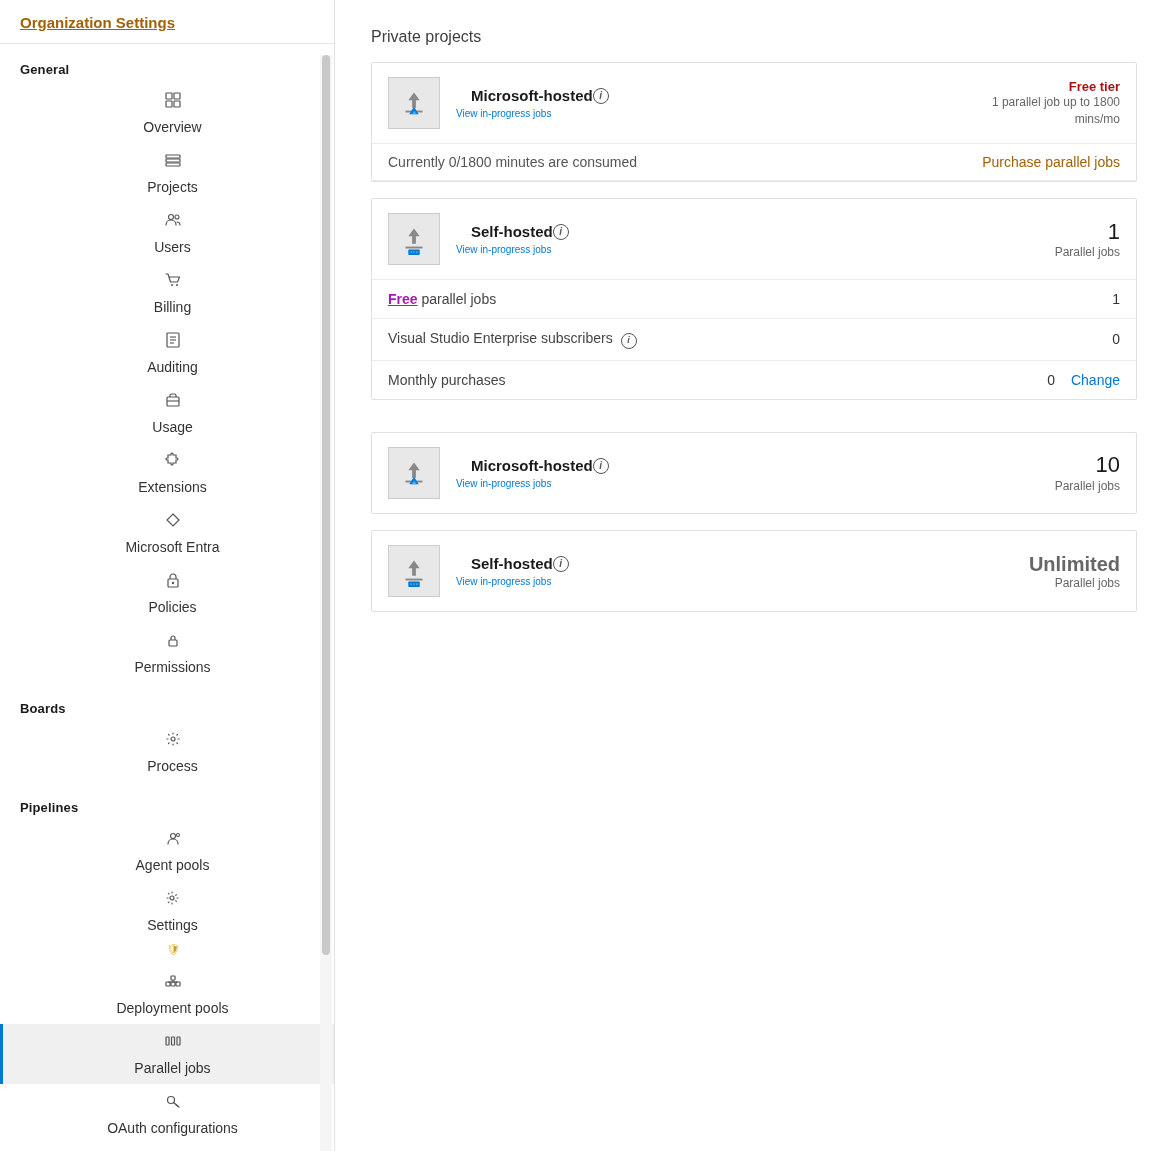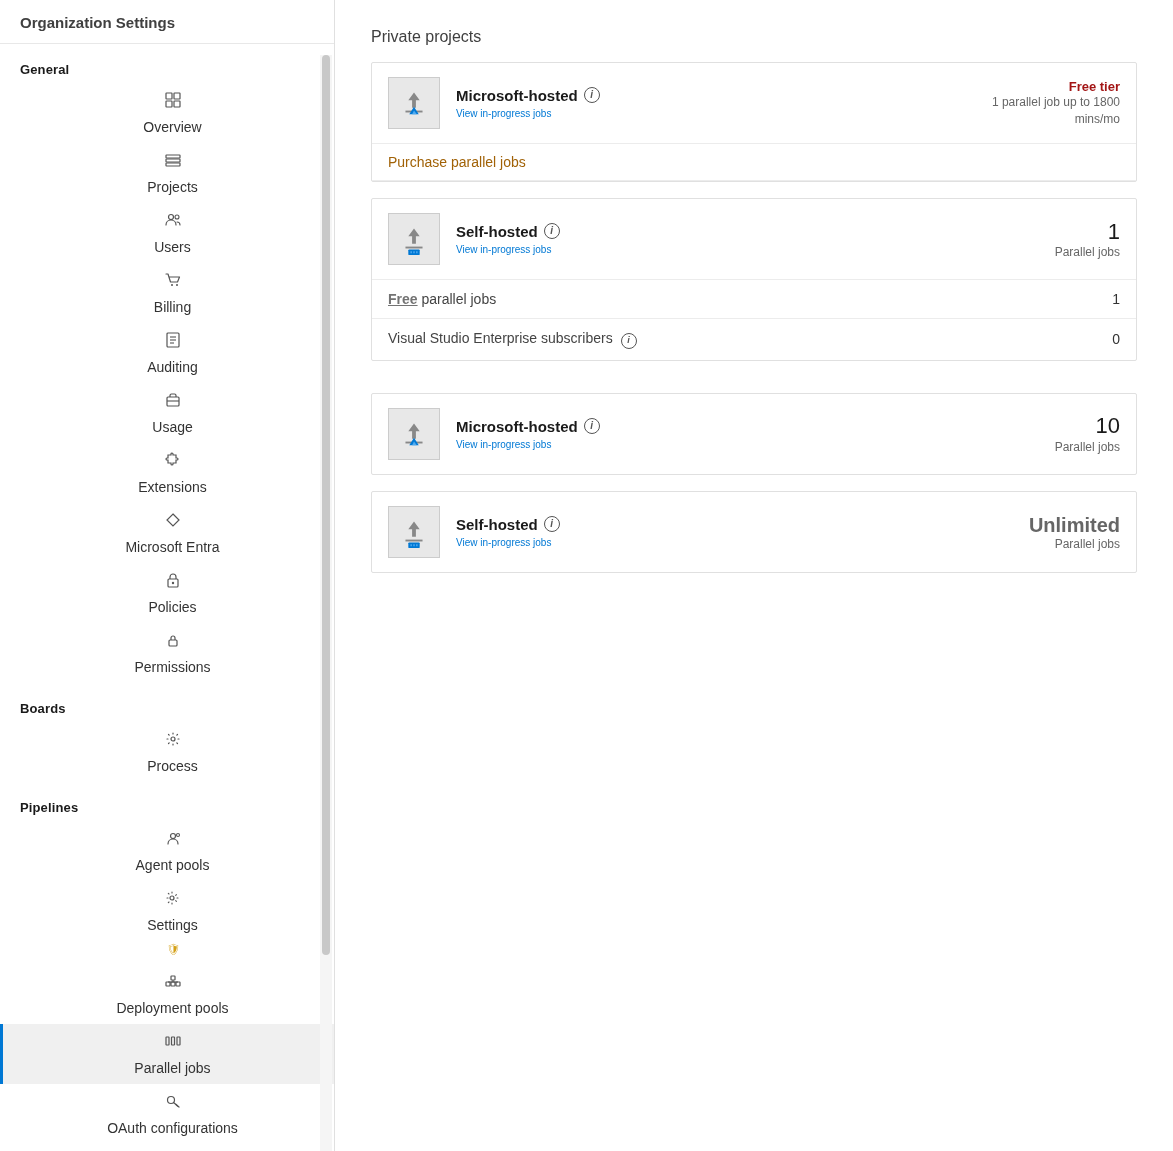--- a/index.html
+++ b/index.html
@@ -29,7 +29,8 @@
       font-weight: 700;
       padding: 14px 20px 12px 20px;
       border-bottom: 1px solid #e8e8e8;
-      color: #404040;
+      color: #a16207;
+      text-decoration: underline;
     }
     .sidebar-section-header {
       font-size: 13px;

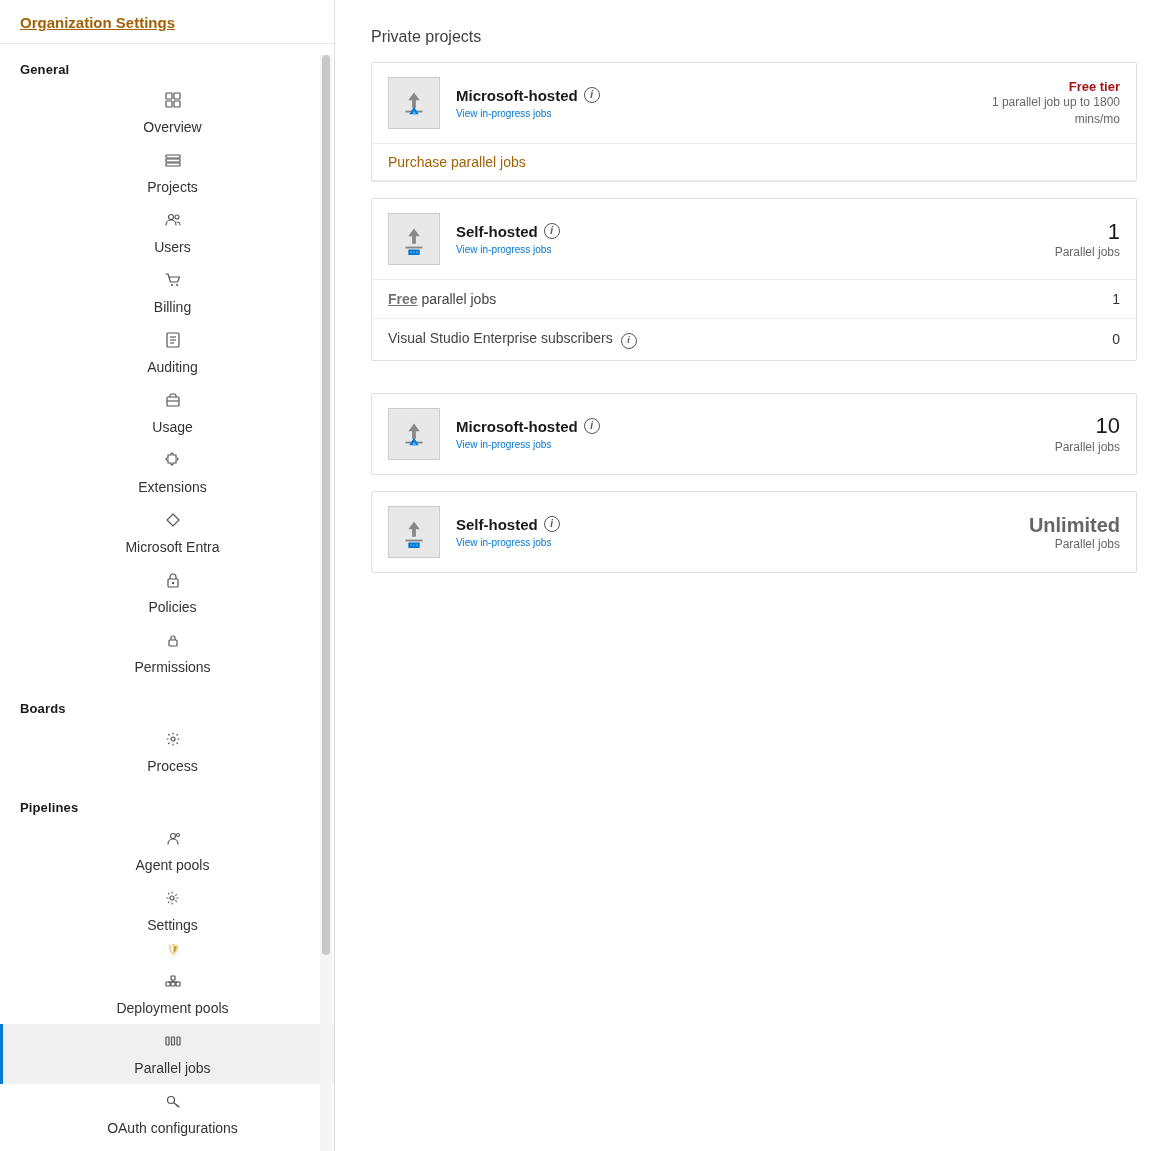--- a/index.html
+++ b/index.html
@@ -141,8 +141,8 @@
       font-weight: 600;
       color: #1a1a1a;
       display: flex;
-      align-items: flex-start;
-      gap: 6px;
+      align-items: flex-end;
+      margin-left: 15px;
     }
     .card-row-link {
       color: #0078d4;

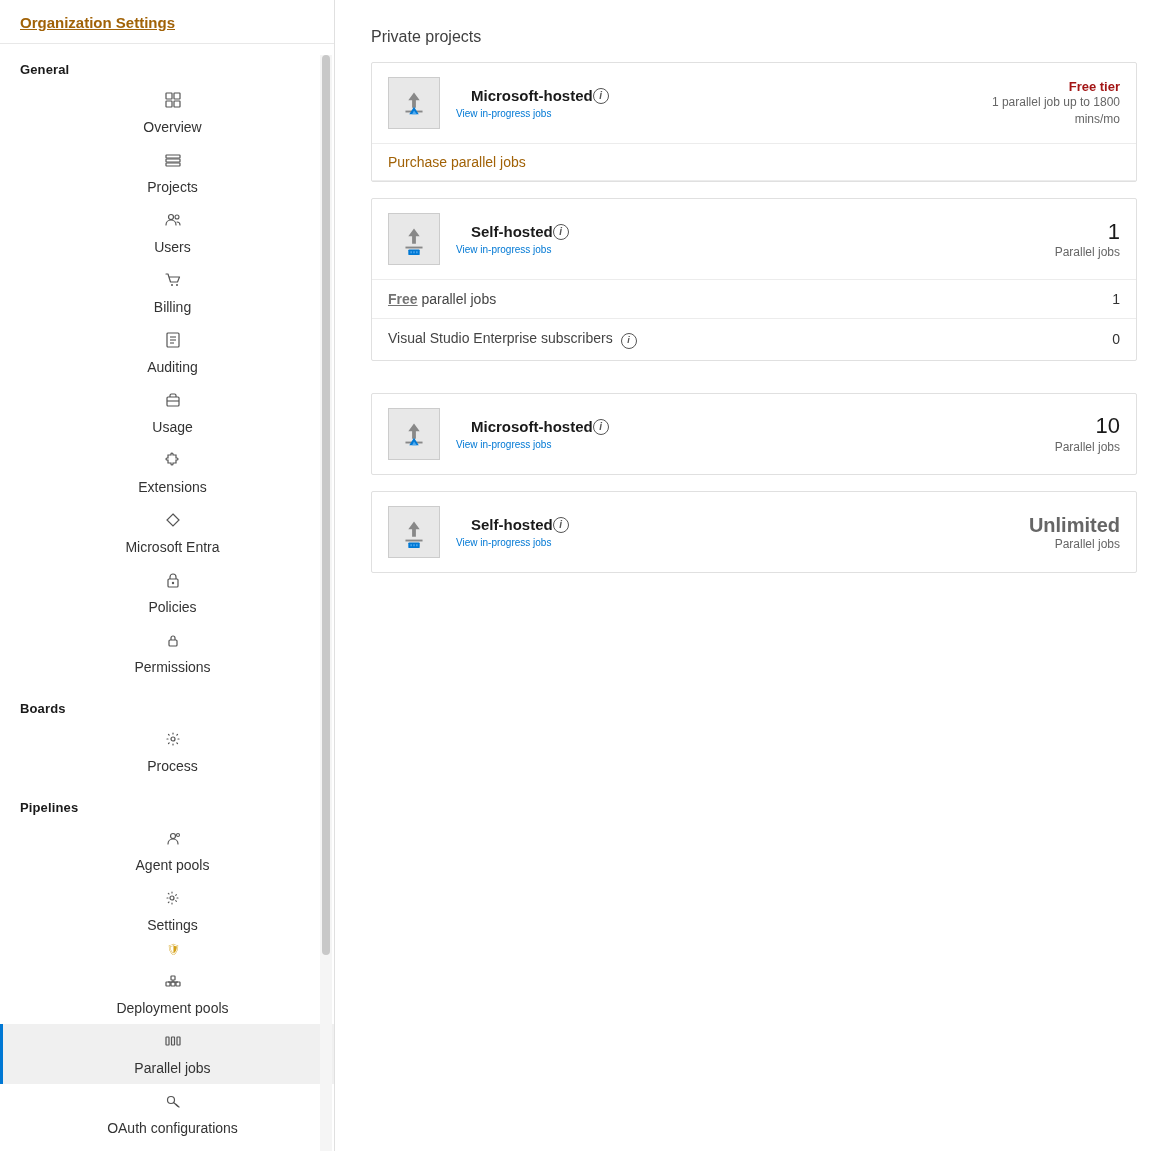--- a/index.html
+++ b/index.html
@@ -480,6 +480,7 @@
         </div>
       </div>
       <div class="minutes-row">
+        <span class="minutes-row-label">Currently 0/1800 minutes are consumed</span>
         <a class="purchase-link">Purchase parallel jobs</a>
       </div>
     </div>

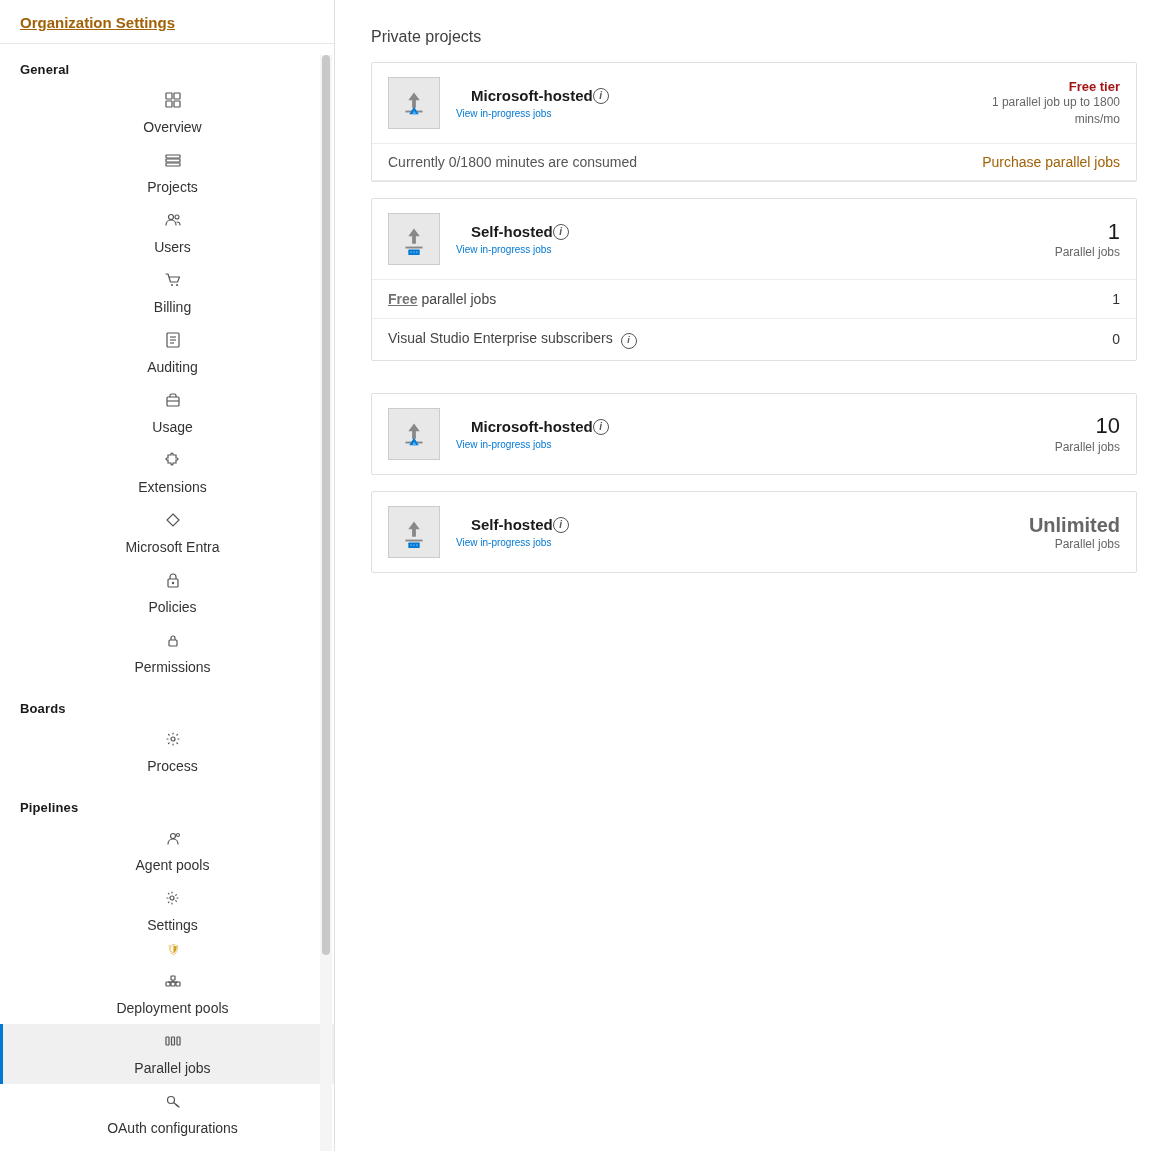--- a/index.html
+++ b/index.html
@@ -215,7 +215,7 @@
       flex: 1;
     }
     .stat-row-label .free-label {
-      color: #737373;
+      color: #a21caf;
       font-weight: 600;
       text-decoration: underline;
     }

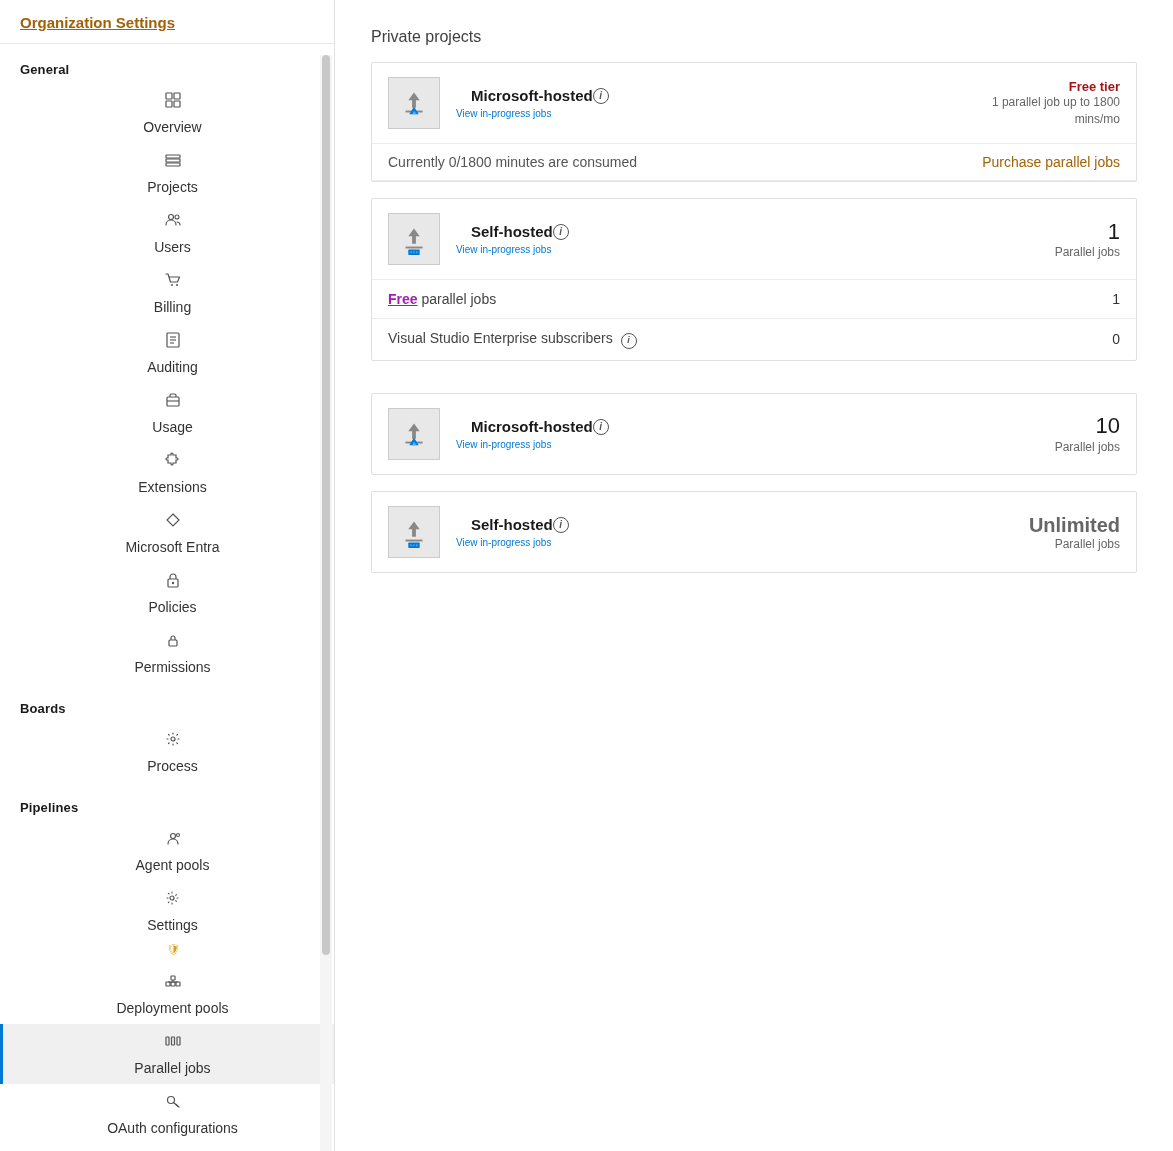--- a/index.html
+++ b/index.html
@@ -527,6 +527,13 @@
         <span class="stat-row-value">0</span>
       </div>
 
+      <div class="stat-row">
+        <span class="stat-row-label">Monthly purchases</span>
+        <span class="stat-row-value">
+          <span>0</span>
+          <a class="stat-row-link" style="margin-left:12px;">Change</a>
+        </span>
+      </div>
     </div>
   </div>
 

